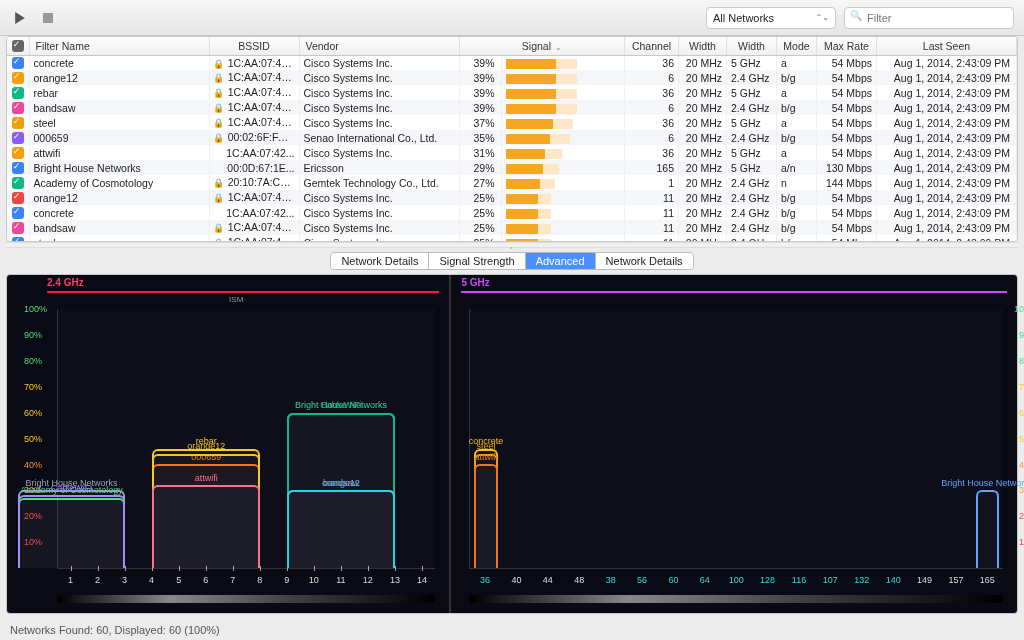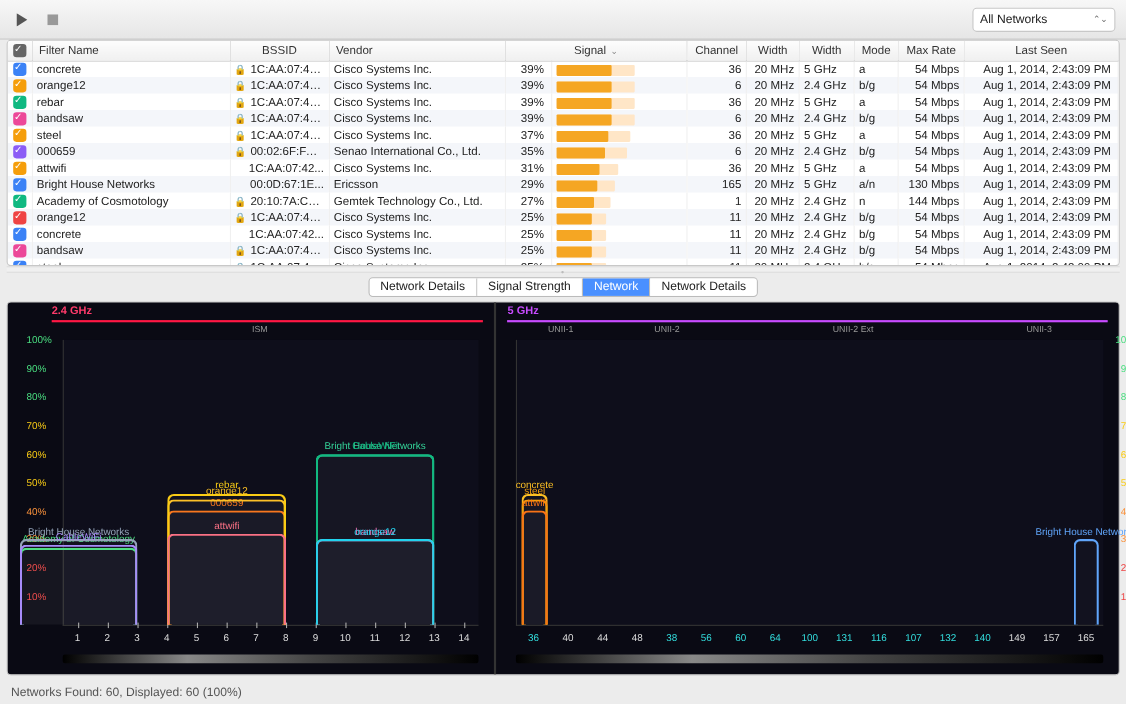--- a/index.html
+++ b/index.html
@@ -74,6 +74,7 @@
   <div class="select">
       <span>All Networks</span>
     </div>
+  <div class="search-wrap"><input class="search" placeholder="Filter" style=""></div>
 </div>
 
 <div class="table-wrap">

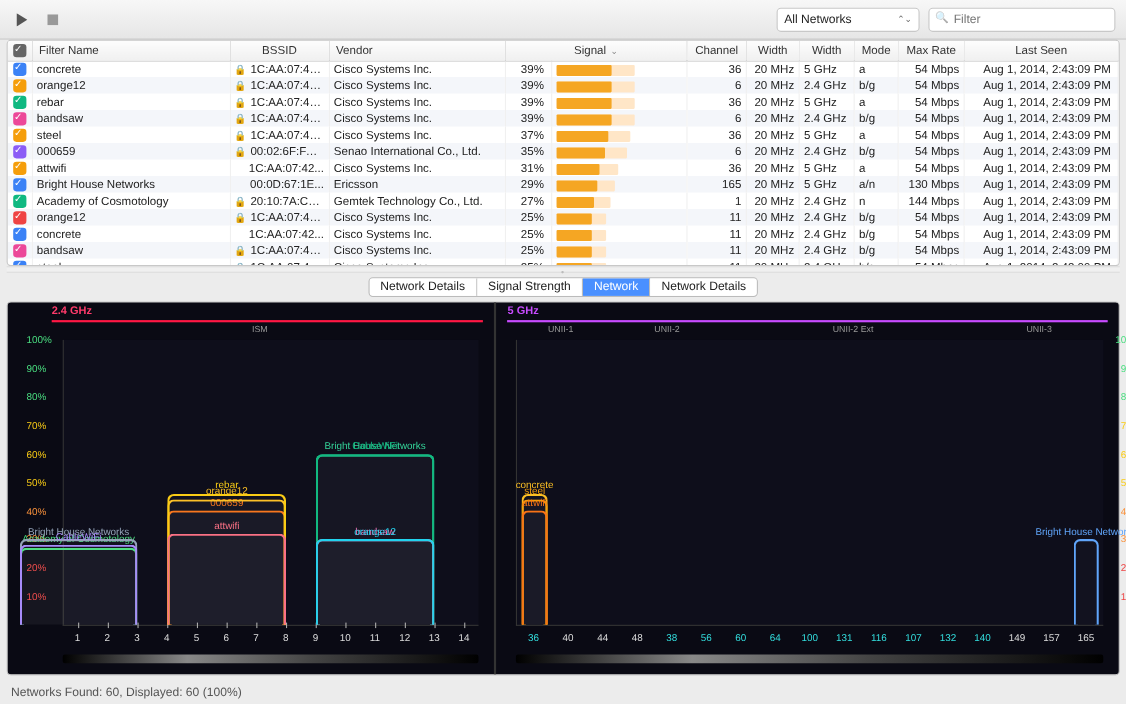--- a/index.html
+++ b/index.html
@@ -352,7 +352,7 @@
   <div class="seg" id="seg">
       <div class="seg-item">Network Details</div>
       <div class="seg-item">Signal Strength</div>
-      <div class="seg-item active">Network</div>
+      <div class="seg-item active">Advanced</div>
       <div class="seg-item">Network Details</div>
     </div>
 </div>

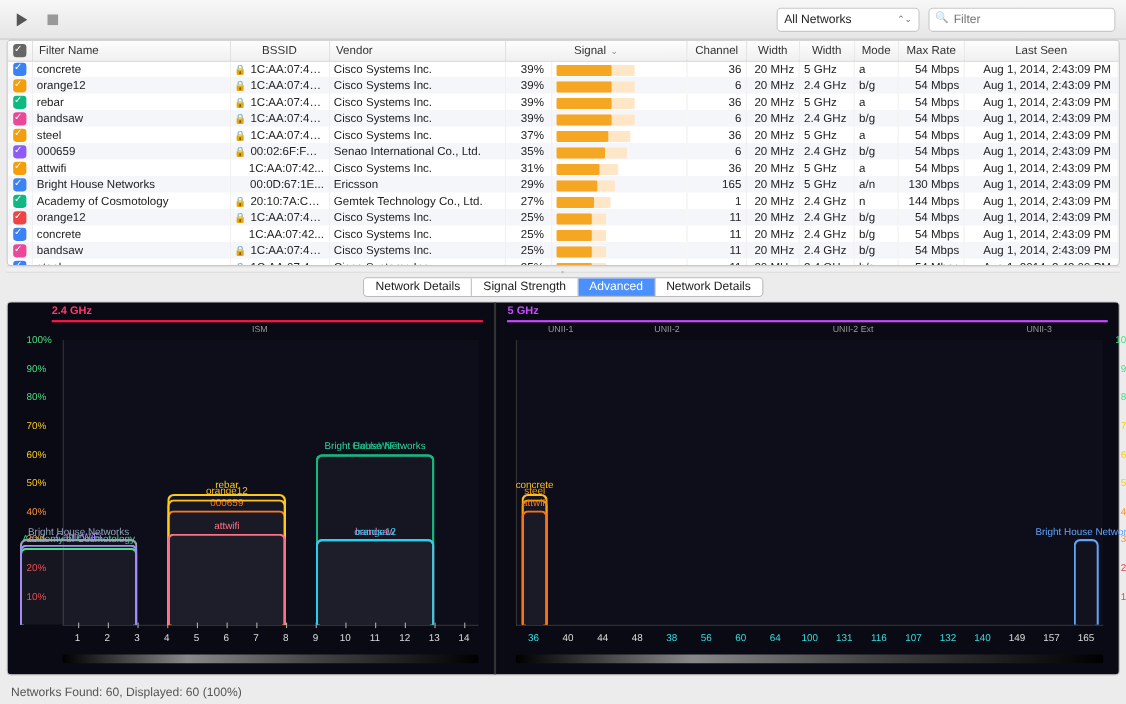--- a/index.html
+++ b/index.html
@@ -434,12 +434,6 @@
     <div class="panel right">
       <div class="band-lbl band-5" style="left:10px">5 GHz</div>
       <div class="band-line line-pur" style="left:10px"></div>
-      <div class="sub-lbls" style="left:10px">
-        <span style="flex:2">UNII-1</span>
-        <span style="flex:2">UNII-2</span>
-        <span style="flex:5">UNII-2 Ext</span>
-        <span style="flex:2">UNII-3</span>
-      </div>
       <div class="plot" id="plot5" style="left:18px">
           <div class="ytick r" style="bottom: 98%; color: rgb(74, 222, 128);">100%</div>
           <div class="ytick r" style="bottom: 88%; color: rgb(74, 222, 128);">90%</div>

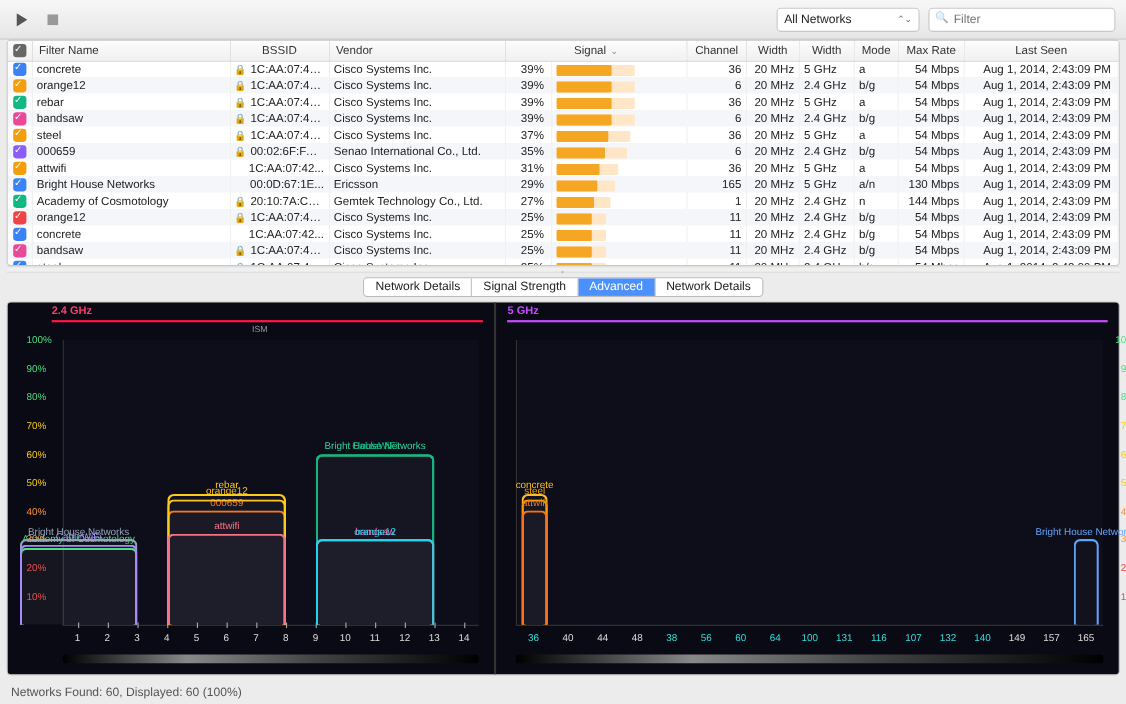--- a/index.html
+++ b/index.html
@@ -464,7 +464,7 @@
           <span class="cy">60</span>
           <span class="cy">64</span>
           <span class="cy">100</span>
-          <span class="cy">131</span>
+          <span class="cy">128</span>
           <span class="cy">116</span>
           <span class="cy">107</span>
           <span class="cy">132</span>

